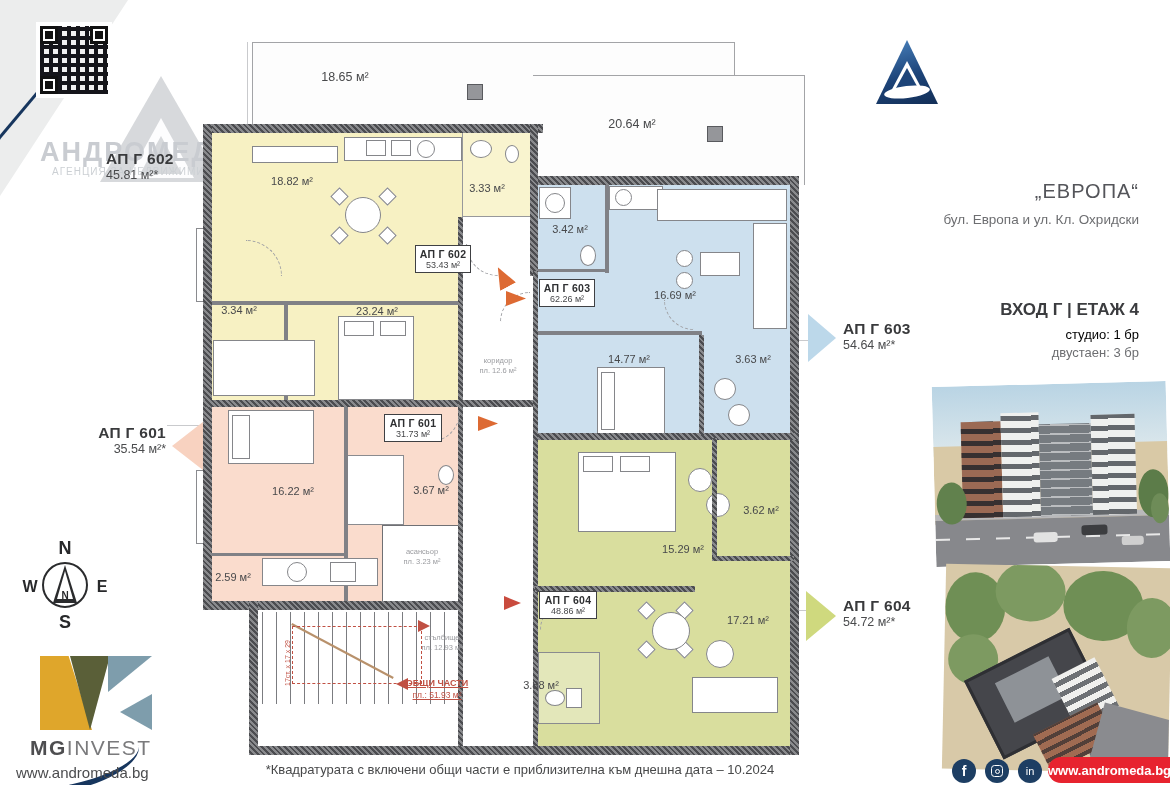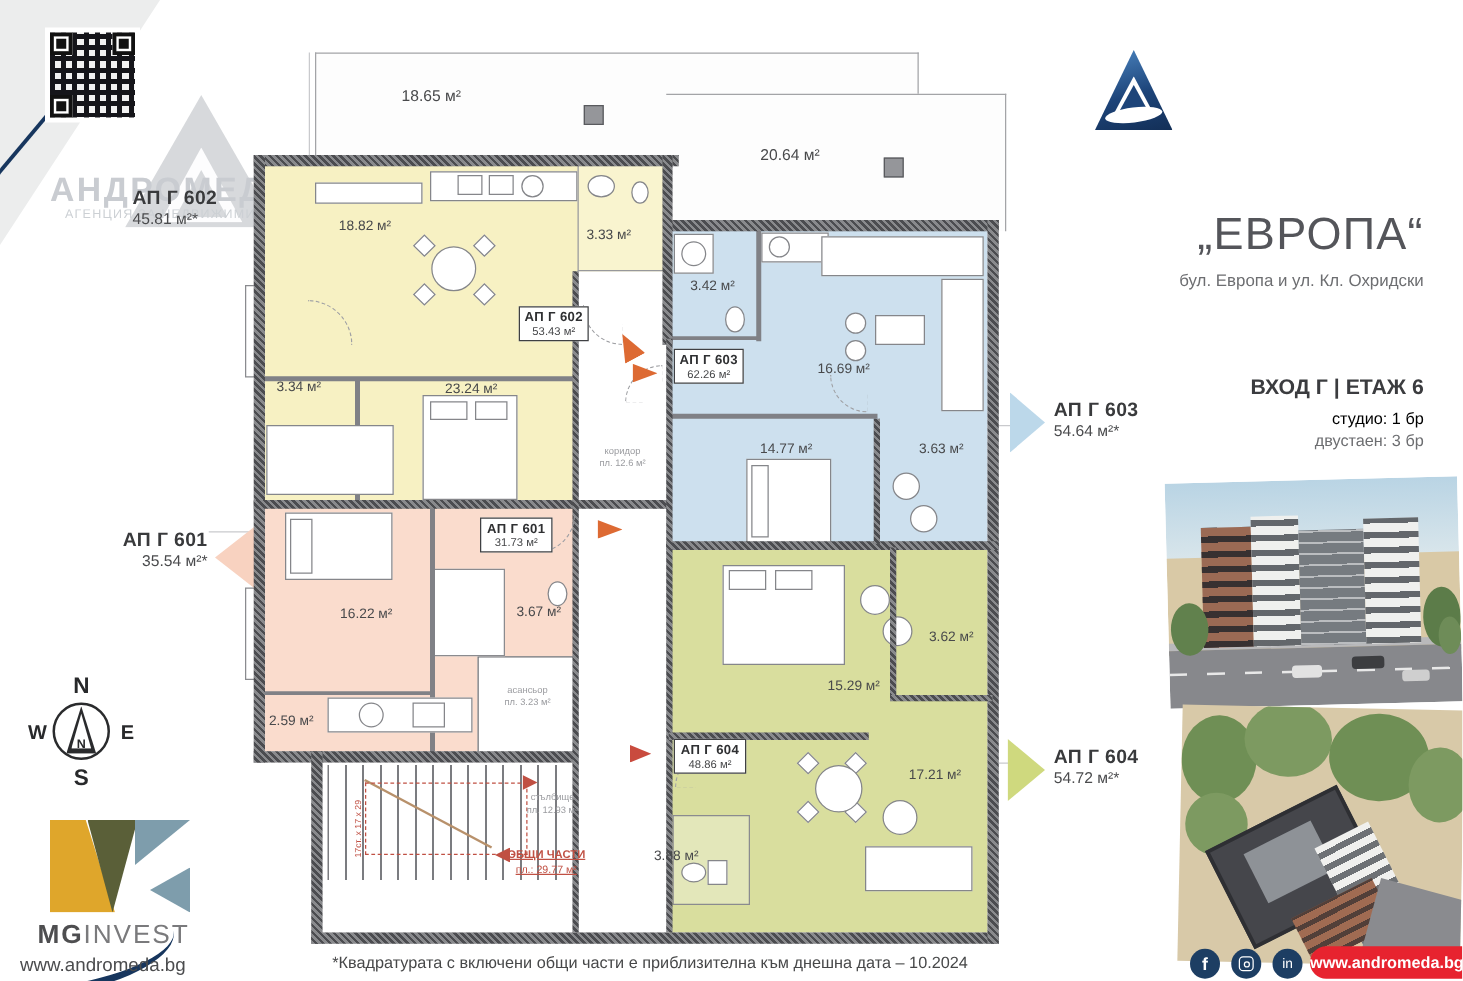--- a/index.html
+++ b/index.html
@@ -248,7 +248,7 @@
   <i class="a" style="left:884px;top:86px;width:46px;height:12px;background:#fff;border-radius:50%;transform:rotate(-7deg)"></i>
 
   <div class="a" style="left:915px;top:162px;width:224px;text-align:right;color:#54555a">
-    <div style="font-size:36px;letter-spacing:1px;margin-top:4px">„ЕВРОПА“</div>
+    <div style="font-size:20px;letter-spacing:1px;margin-top:18px">„ЕВРОПА“</div>
     <div style="font-size:13.5px;color:#6d6e71;margin-top:9px">бул. Европа и ул. Кл. Охридски</div>
   </div>
   <div class="a" style="left:915px;top:300px;width:224px;text-align:right">

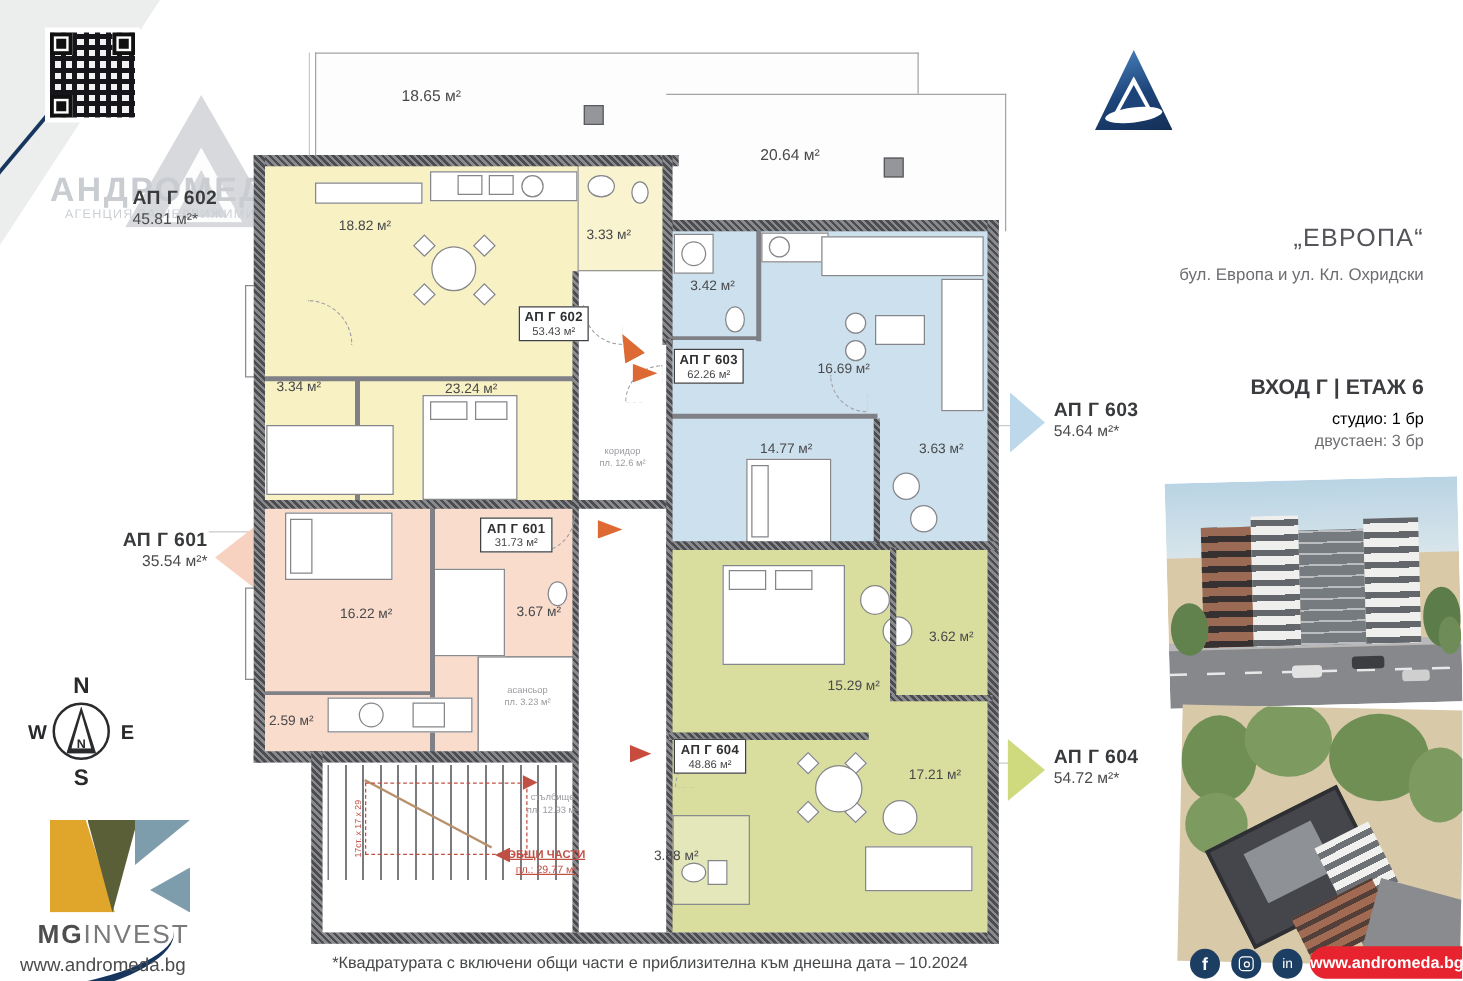--- a/index.html
+++ b/index.html
@@ -252,7 +252,7 @@
     <div style="font-size:13.5px;color:#6d6e71;margin-top:9px">бул. Европа и ул. Кл. Охридски</div>
   </div>
   <div class="a" style="left:915px;top:300px;width:224px;text-align:right">
-    <div style="font-size:17px;font-weight:bold;color:#3b3c3f">ВХОД Г | ЕТАЖ 6</div>
+    <div style="font-size:17px;font-weight:bold;color:#3b3c3f">ВХОД Г | ЕТАЖ 4</div>
     <div style="font-size:13px;color:#000000;margin-top:7px">студио: 1 бр</div>
     <div style="font-size:13px;color:#6d6e71;margin-top:3px">двустаен: 3 бр</div>
   </div>

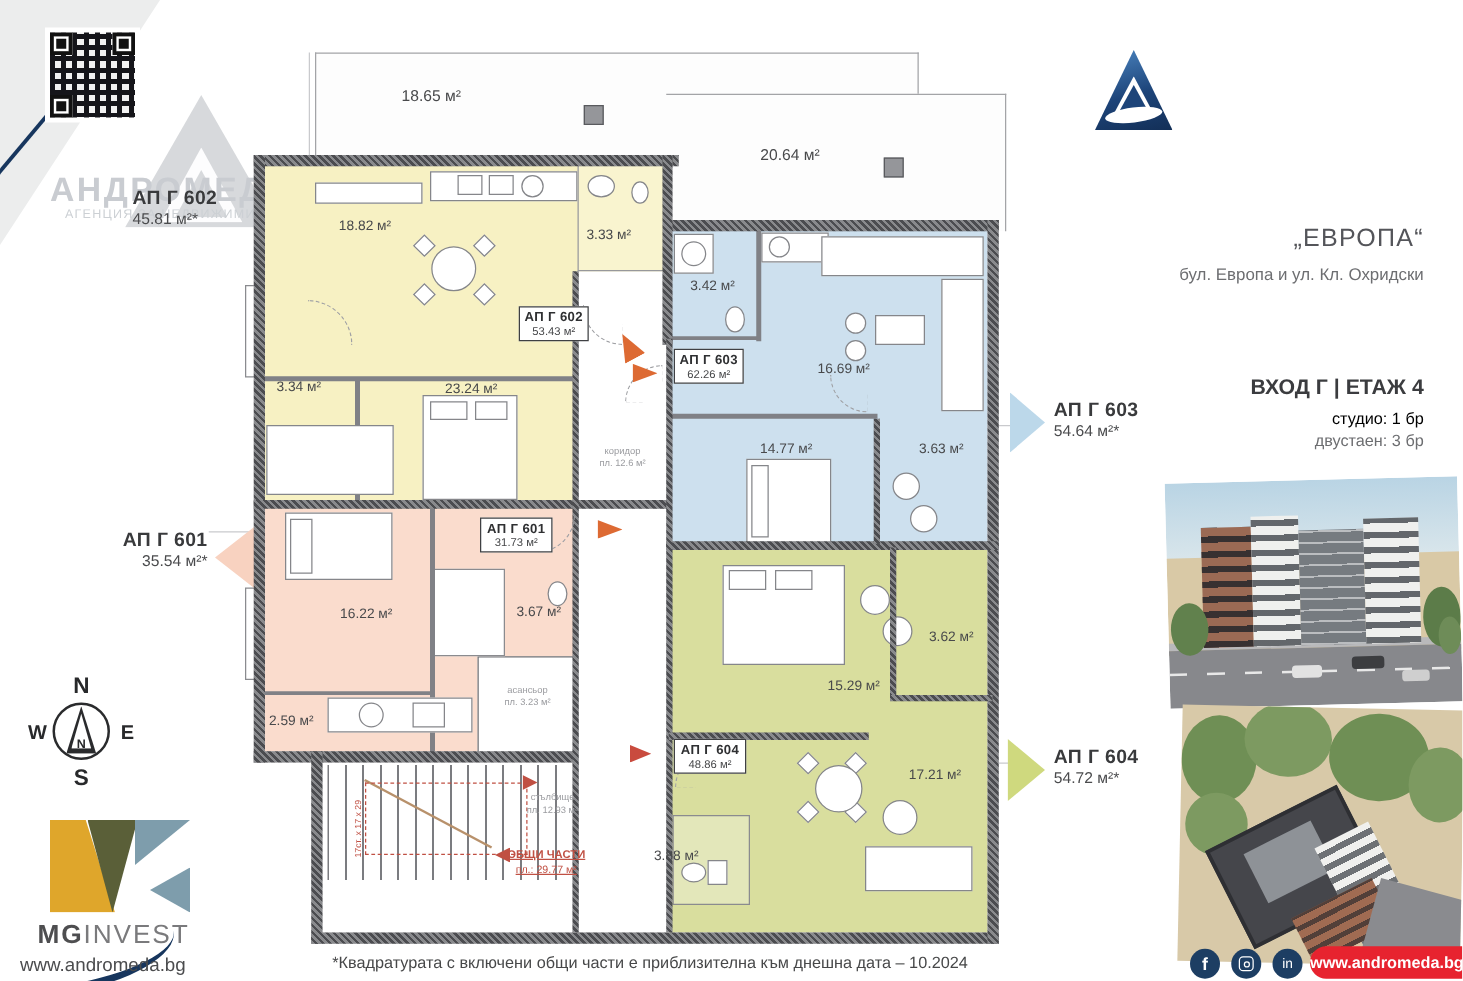--- a/index.html
+++ b/index.html
@@ -222,7 +222,7 @@
   </div>
   <div class="rtxt" style="left:398px;top:677px;width:78px">
     <span style="font-weight:bold;text-decoration:underline">ОБЩИ ЧАСТИ</span><br>
-    <span style="font-size:8.5px;text-decoration:underline">пл.: 29.77 м²</span>
+    <span style="font-size:8.5px;text-decoration:underline">пл.: 51.93 м²</span>
   </div>
   <div class="rtxt" style="left:283px;top:686px;width:62px;font-size:7px;transform:rotate(-90deg);transform-origin:0 0;text-align:left">17ст. х 17 х 29</div>
 

